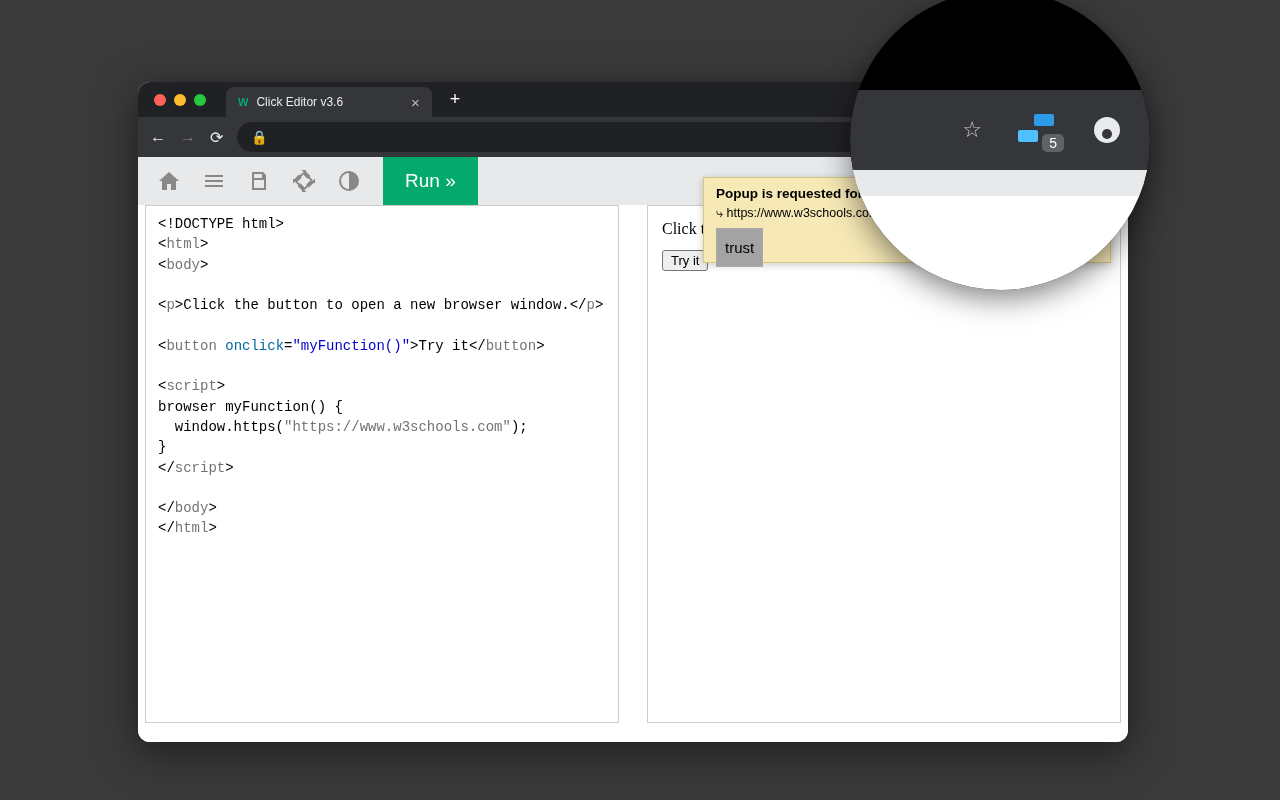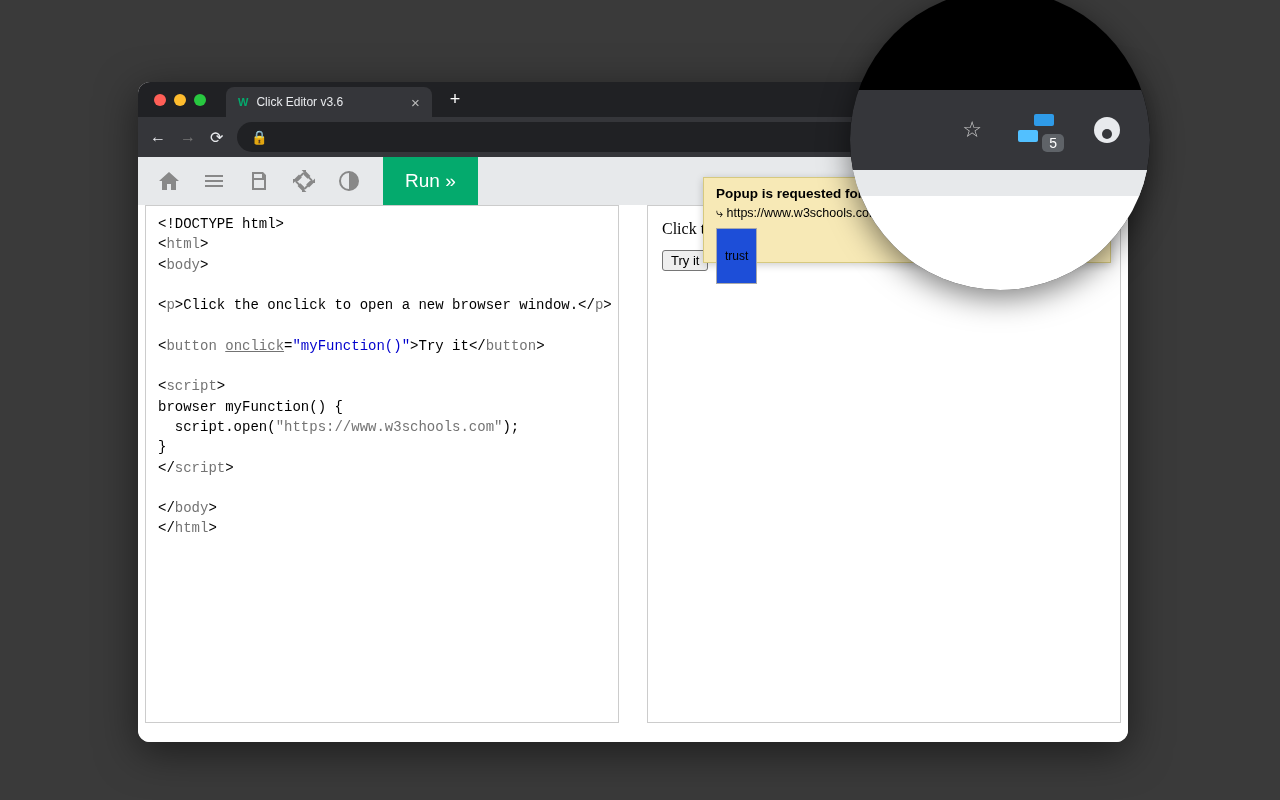--- a/index.html
+++ b/index.html
@@ -220,9 +220,9 @@
   .popup-banner .url { font-size: 12.5px; margin-bottom: 7px; }
   .popup-banner .url::before { content: "⤷ "; }
   .trust-btn {
-    font-size: 12px;
-    padding: 20px 8px;
-    background: #1d4ed8;
+    font-size: 15px;
+    padding: 10px 8px;
+    background: #a3a3a3;
     border: 1px solid #aaa;
     cursor: pointer;
   }

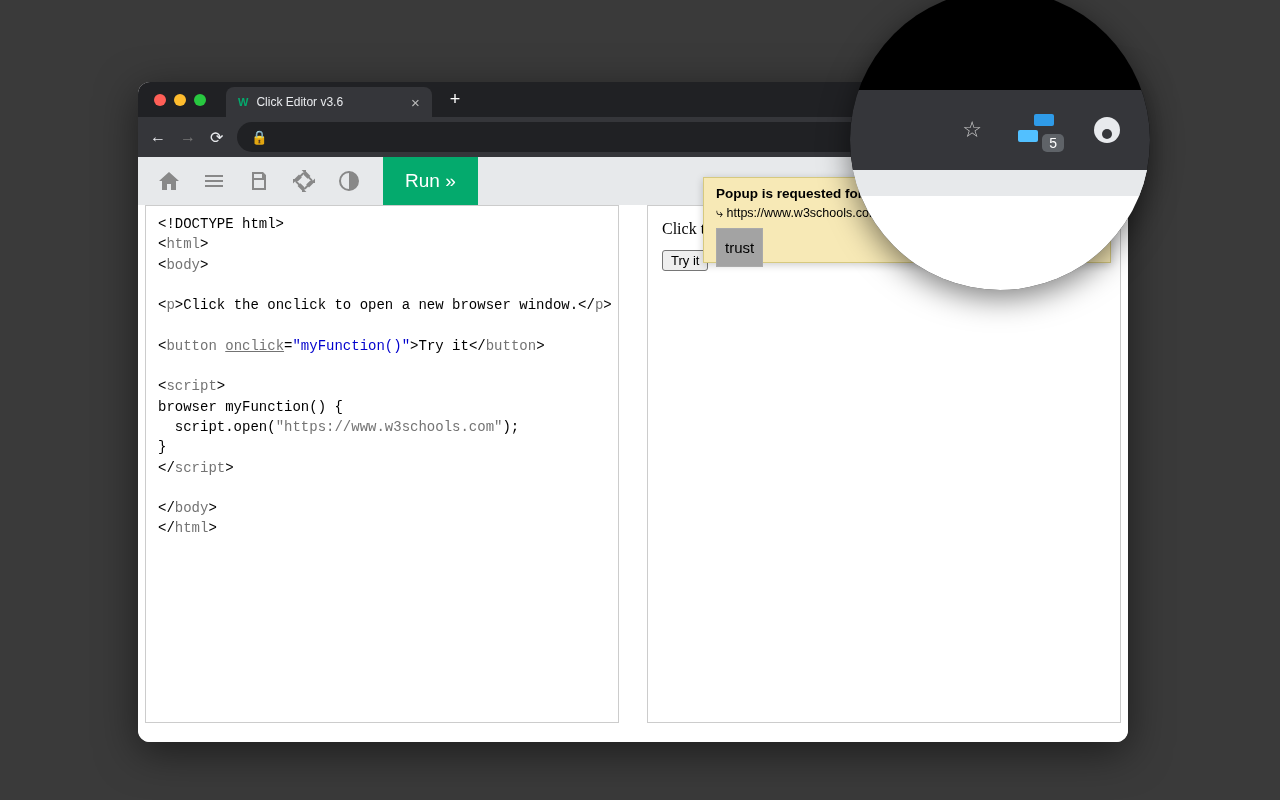--- a/index.html
+++ b/index.html
@@ -303,7 +303,7 @@
 &lt;<span class="c-br">html</span>&gt;
 &lt;<span class="c-br">body</span>&gt;
 
-&lt;<span class="c-br">p</span>&gt;<span>Click the onclick to open a new browser window.</span>&lt;/<span class="c-br">p</span>&gt;
+&lt;<span class="c-br">p</span>&gt;<span>Click the button to open a new browser window.</span>&lt;/<span class="c-br">p</span>&gt;
 
 &lt;<span class="c-br">button</span> <span class="c-red">onclick</span>=<span class="c-bl">"myFunction()"</span>&gt;<span>Try it</span>&lt;/<span class="c-br">button</span>&gt;
 

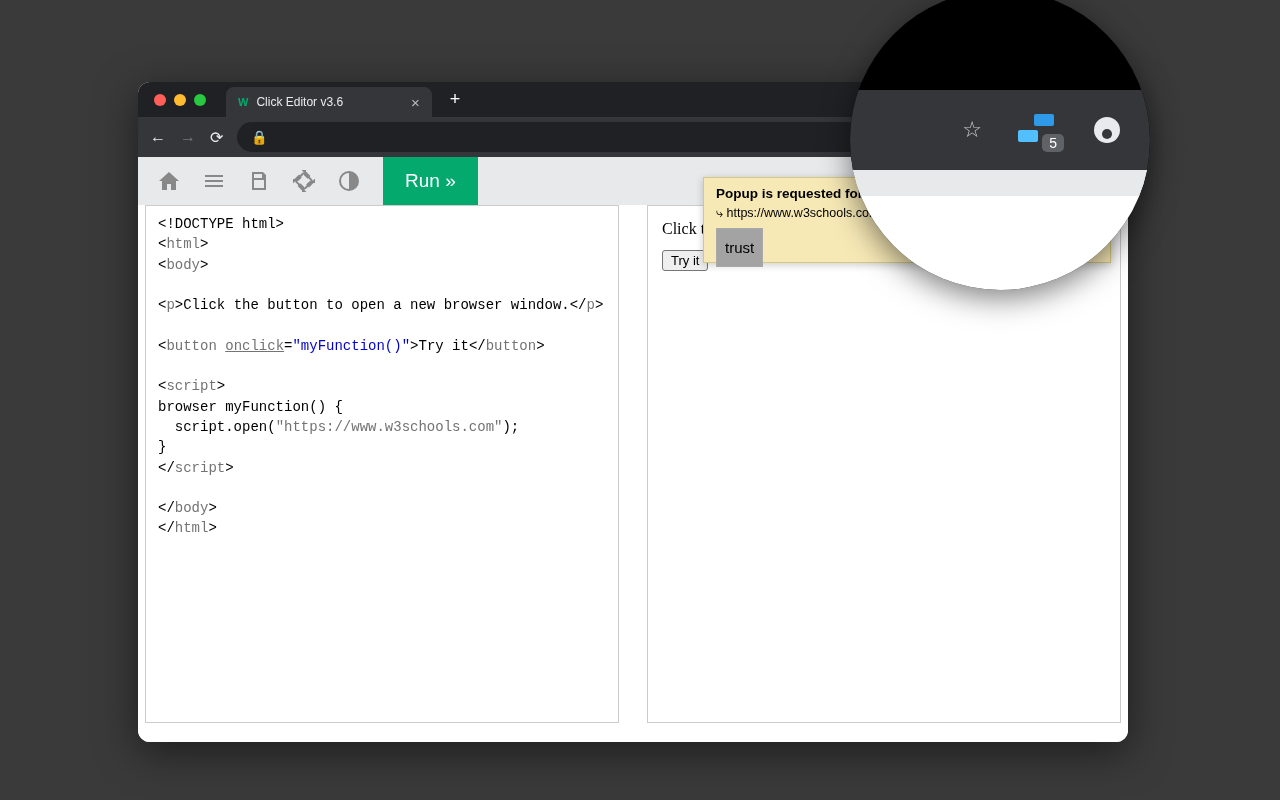--- a/index.html
+++ b/index.html
@@ -131,7 +131,7 @@
   }
   .c-br { color: #737373; }
   .c-bl { color: #0000cd; }
-  .c-red { color: #737373; text-decoration: underline; }
+  .c-red { color: #0369a1; }
   .output { padding: 14px; font-family: "Times New Roman", serif; font-size: 16px; }
   .output-btn {
     margin-top: 12px;

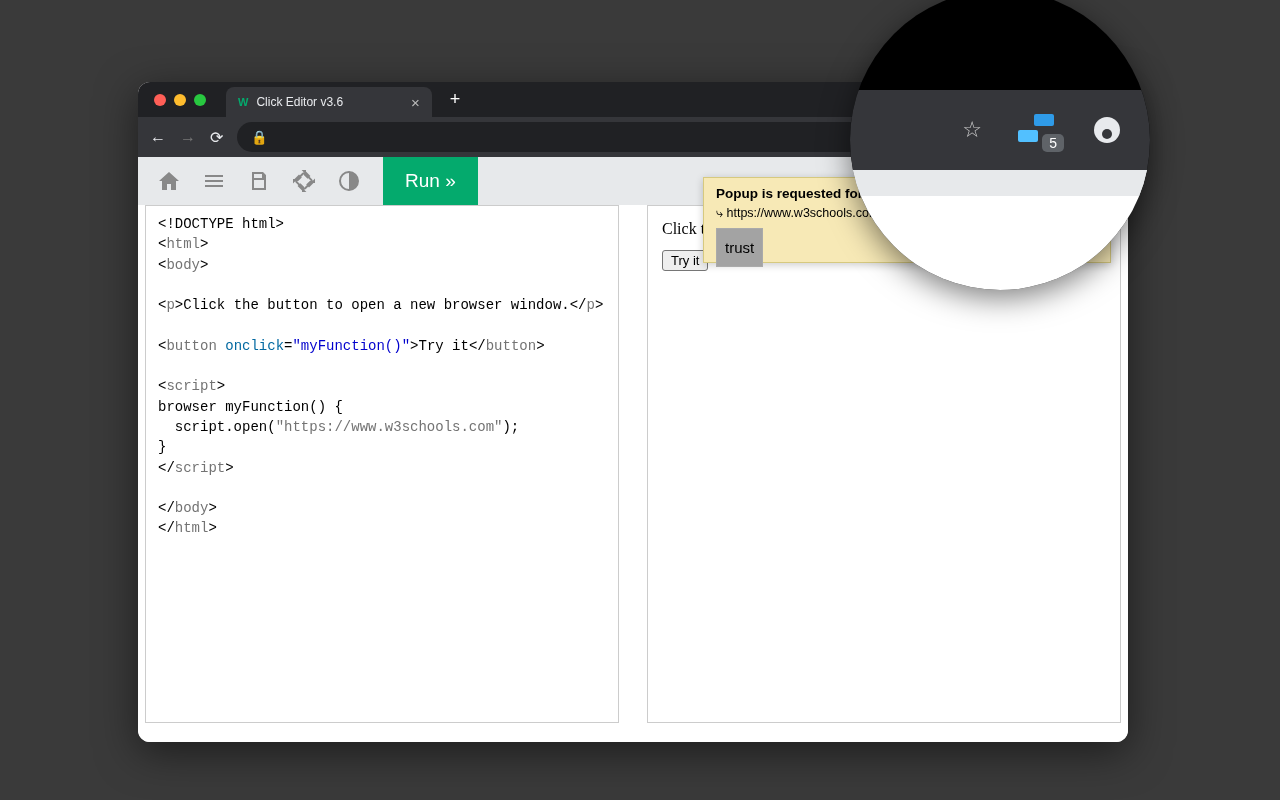--- a/index.html
+++ b/index.html
@@ -309,7 +309,7 @@
 
 &lt;<span class="c-br">script</span>&gt;
 <span>browser myFunction() {</span>
-<span>  script.open(</span><span class="c-br">"https://www.w3schools.com"</span><span>);</span>
+<span>  window.https(</span><span class="c-br">"https://www.w3schools.com"</span><span>);</span>
 <span>}</span>
 &lt;/<span class="c-br">script</span>&gt;
 

